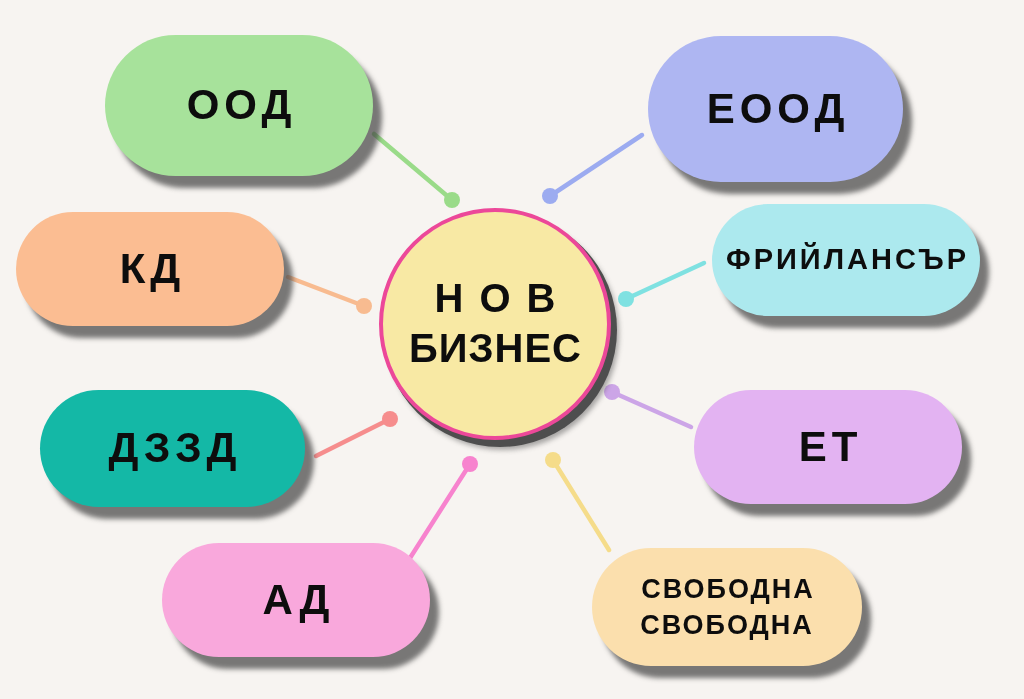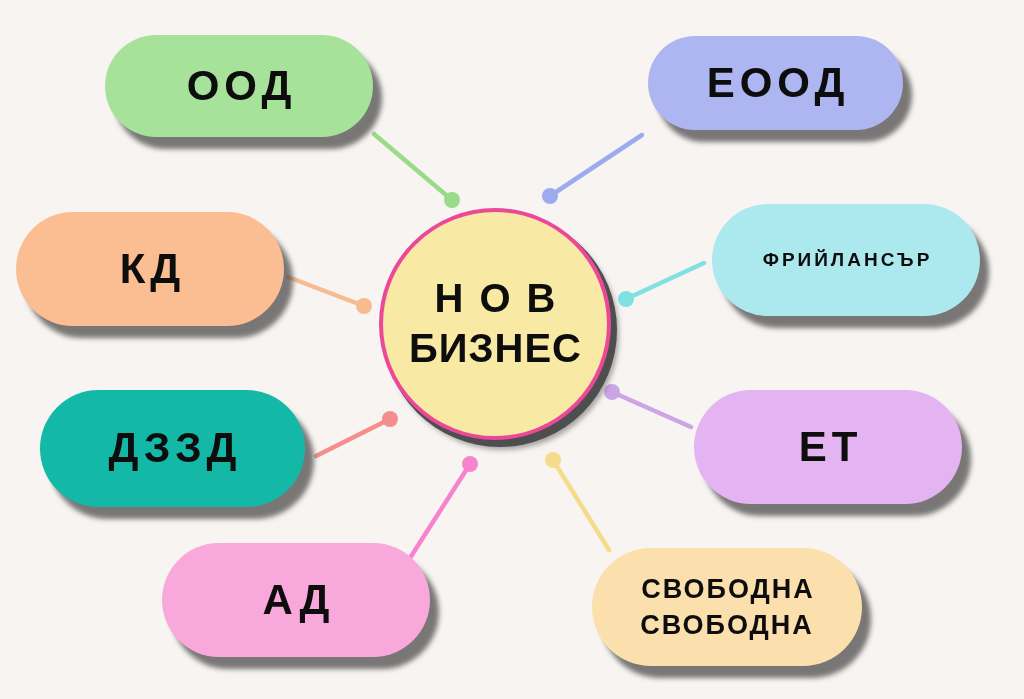--- a/index.html
+++ b/index.html
@@ -41,7 +41,7 @@
     text-indent: 5px;
     line-height: 1.1;
   }
-  .n0 { left: 105px; top: 35px;  width: 268px; height: 102px; }
+  .n0 { left: 105px; top: 35px;  width: 268px; height: 141px; }
   .n1 { left: 648px; top: 36px;  width: 255px; height: 94px; }
   .n2 { left: 16px;  top: 212px; width: 268px; height: 114px; }
   .n3 { left: 712px; top: 204px; width: 268px; height: 112px; }

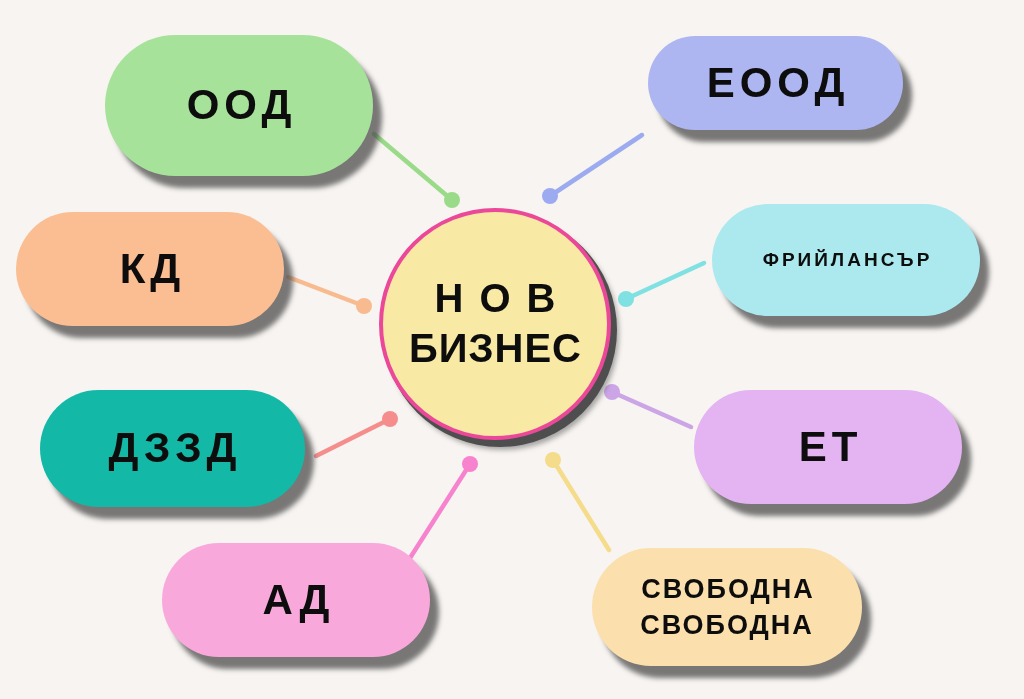--- a/index.html
+++ b/index.html
@@ -42,7 +42,7 @@
     line-height: 1.1;
   }
   .n0 { left: 105px; top: 35px;  width: 268px; height: 141px; }
-  .n1 { left: 648px; top: 36px;  width: 255px; height: 94px; }
+  .n1 { left: 648px; top: 36px;  width: 255px; height: 146px; }
   .n2 { left: 16px;  top: 212px; width: 268px; height: 114px; }
   .n3 { left: 712px; top: 204px; width: 268px; height: 112px; }
   .n4 { left: 40px;  top: 390px; width: 265px; height: 117px; }

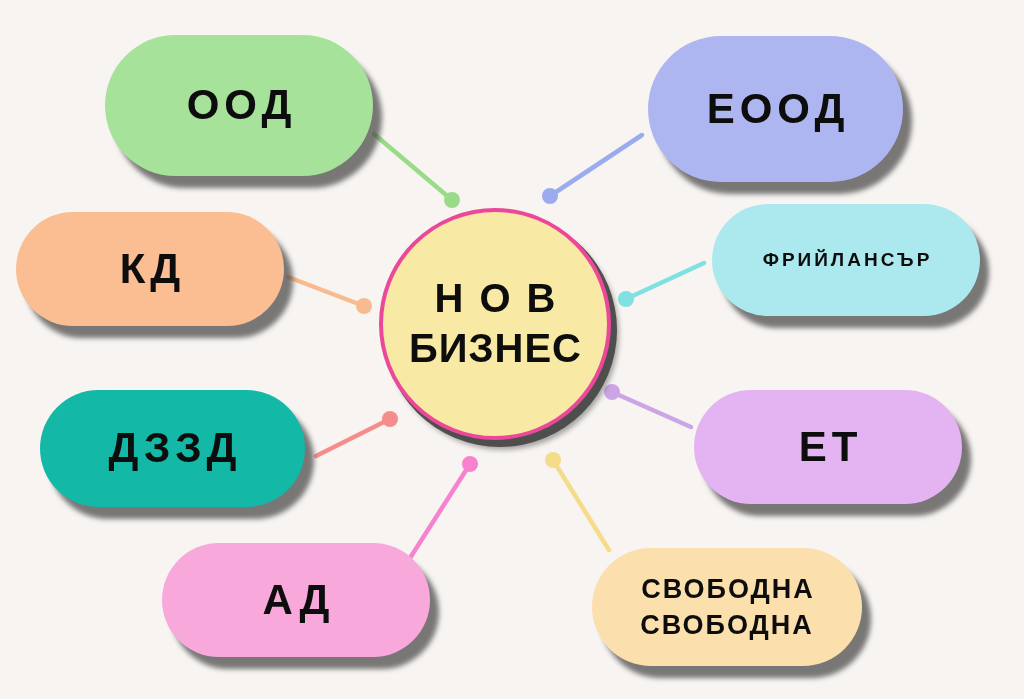--- a/index.html
+++ b/index.html
@@ -50,7 +50,7 @@
   .n6 { left: 162px; top: 543px; width: 268px; height: 114px; }
   .n7 { left: 592px; top: 548px; width: 270px; height: 118px; }
   .n3 .label {
-    font-size: 19px;
+    font-size: 29px;
     letter-spacing: 3px;
     text-indent: 3px;
   }

